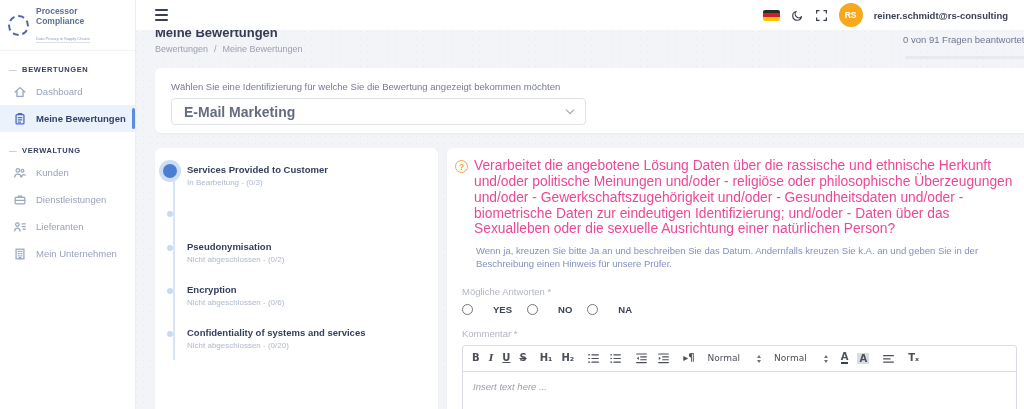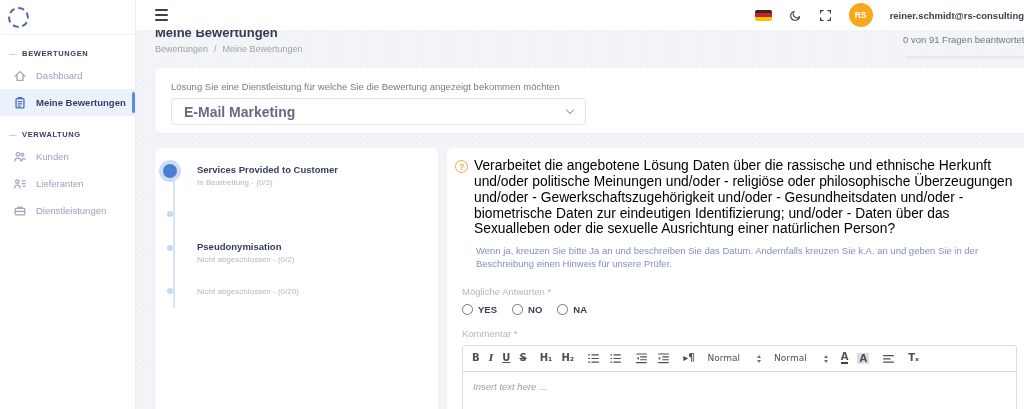--- a/index.html
+++ b/index.html
@@ -95,6 +95,11 @@
 <aside class="sidebar">
   <div class="logo">
     <span class="logo-ring"></span>
+    <span>
+      <div class="logo-l">Processor</div>
+      <div class="logo-l">Compliance</div>
+      <div class="logo-tag">Data Privacy in Supply Chains</div>
+    </span>
   </div>
 
   <div class="nav-section">

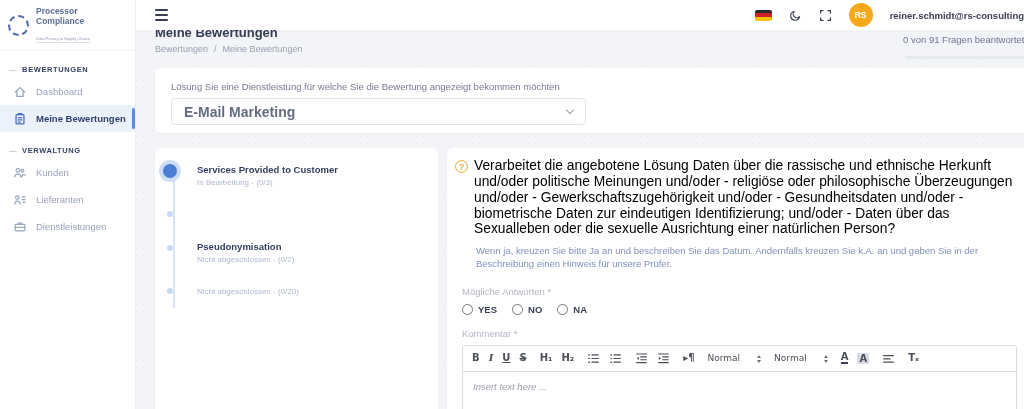--- a/index.html
+++ b/index.html
@@ -29,7 +29,7 @@
   .topbar{position:absolute;left:136px;top:0;width:888px;height:30px;background:#fff;z-index:5;}
   .hamburger{position:absolute;left:19px;top:9px;width:13px;height:12px;display:flex;flex-direction:column;justify-content:space-between;cursor:pointer;}
   .hamburger i{display:block;height:2px;background:#3a3f52;border-radius:1px;}
-  .top-right{position:absolute;right:0;top:0;height:30px;display:flex;align-items:center;gap:17px;padding-right:0;text-align:right;}
+  .top-right{position:absolute;right:0;top:0;height:30px;display:flex;align-items:center;gap:11px;padding-right:16px;text-align:right;}
   .flag{width:17px;height:11px;border-radius:2px;overflow:hidden;display:flex;flex-direction:column;cursor:pointer;}
   .flag i{flex:1;}
   .flag .b1{background:#2b2b2b;} .flag .b2{background:#d01f26;} .flag .b3{background:#f8c300;}

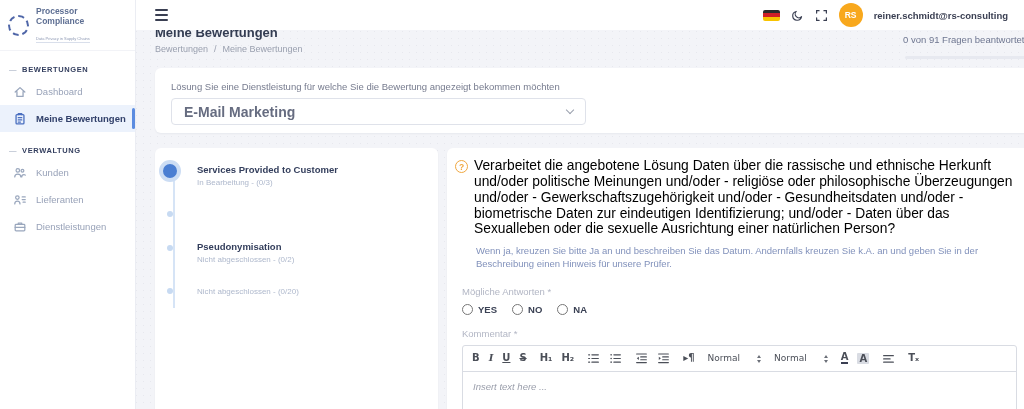--- a/index.html
+++ b/index.html
@@ -185,7 +185,7 @@
 <div class="progress-bar"></div>
 
 <section class="card filter-card">
-  <div class="filter-label">Lösung Sie eine Dienstleistung für welche Sie die Bewertung angezeigt bekommen möchten</div>
+  <div class="filter-label">Wählen Sie eine Identifizierung für welche Sie die Bewertung angezeigt bekommen möchten</div>
   <div class="select">
     <span class="select-value">E-Mail Marketing</span>
     <span class="chev"></span>

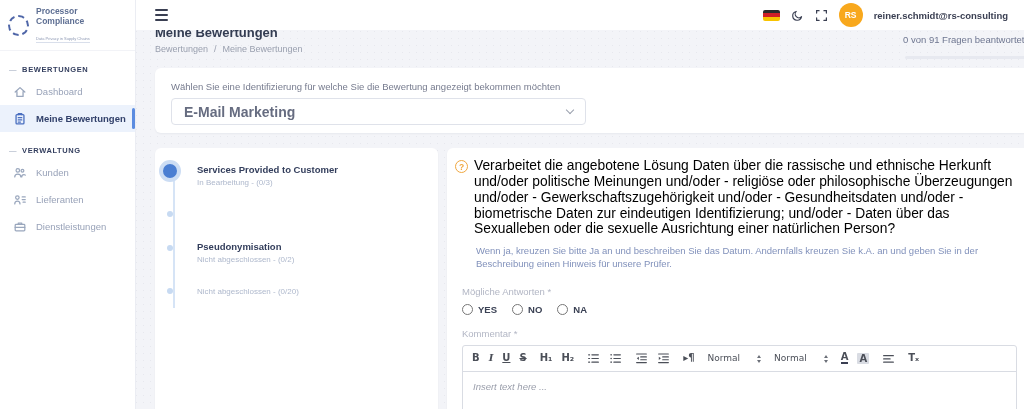--- a/index.html
+++ b/index.html
@@ -52,7 +52,7 @@
   .stepper-card{left:155px;top:148px;width:283px;height:280px;}
   .steps{position:relative;padding:16px 10px 0 8px;}
   .step-line{position:absolute;left:18px;top:30px;bottom:-10px;width:2px;background:#d6e4f6;}
-  .step{display:flex;gap:20px;margin-bottom:20px;position:relative;cursor:pointer;}
+  .step{display:flex;gap:10px;margin-bottom:20px;position:relative;cursor:pointer;}
   .dot{width:14px;height:14px;border-radius:50%;background:#c7daf2;border:4px solid transparent;background-clip:padding-box;flex:0 0 auto;}
   .step.active .dot{background:#4a7ed2;border:4px solid #ccddf4;background-clip:border-box;width:22px;height:22px;margin:-4px;margin-right:-4px;}
   .step.active{margin-left:0;}

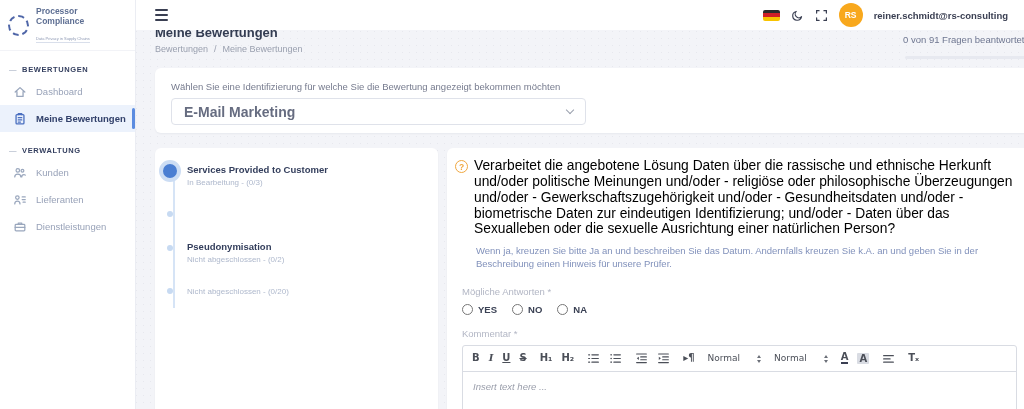--- a/index.html
+++ b/index.html
@@ -63,7 +63,7 @@
   .q-row{display:flex;gap:6px;}
   .q-icon{width:13px;height:13px;border:1.5px solid #f0a73f;border-radius:50%;color:#f0a73f;font-size:8.5px;font-weight:700;display:flex;align-items:center;justify-content:center;flex:0 0 auto;margin-top:2px;}
   .q-icon::before{content:"?";}
-  .q-text{font-size:13.8px;line-height:1.15;color:#000000;width:548px;}
+  .q-text{font-size:13.8px;line-height:1.15;color:#ec4899;width:548px;}
   .hint{margin:8px 0 0 21px;font-size:9.5px;line-height:1.35;color:#8191bb;width:560px;}
   .answers-label{margin:15px 0 0 7px;font-size:9.5px;color:#b2b6c4;}
   .radios{margin:7px 0 0 7px;display:flex;gap:15px;align-items:center;}

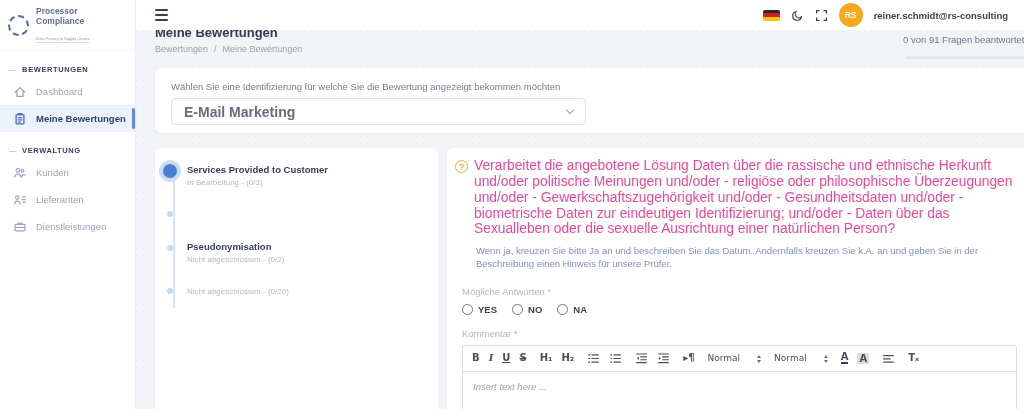--- a/index.html
+++ b/index.html
@@ -133,18 +133,18 @@
     <span>Kunden</span>
   </div>
   <div class="nav-item">
+    <svg width="14" height="14" viewBox="0 0 16 16" fill="none" stroke="currentColor" stroke-width="1.4" stroke-linecap="round" stroke-linejoin="round">
+        <rect x="2.5" y="5" width="11" height="7.5" rx="1"></rect>
+        <path d="M6 5V3.5h4V5M2.5 8.5h11"></path>
+      </svg>
+    <span>Dienstleistungen</span>
+  </div>
+  <div class="nav-item">
     <svg width="14" height="14" viewBox="0 0 16 16" fill="none" stroke="currentColor" stroke-width="1.4" stroke-linecap="round">
         <circle cx="5" cy="5.2" r="2"></circle>
         <path d="M2 12.5c0-2 1.3-3.3 3-3.3s3 1.3 3 3.3M10.5 4.5h3.5M10.5 7.5h3.5M11.5 10.5h2.5"></path>
       </svg>
     <span>Lieferanten</span>
-  </div>
-  <div class="nav-item">
-    <svg width="14" height="14" viewBox="0 0 16 16" fill="none" stroke="currentColor" stroke-width="1.4" stroke-linecap="round" stroke-linejoin="round">
-        <rect x="2.5" y="5" width="11" height="7.5" rx="1"></rect>
-        <path d="M6 5V3.5h4V5M2.5 8.5h11"></path>
-      </svg>
-    <span>Dienstleistungen</span>
   </div>
 </aside>
 

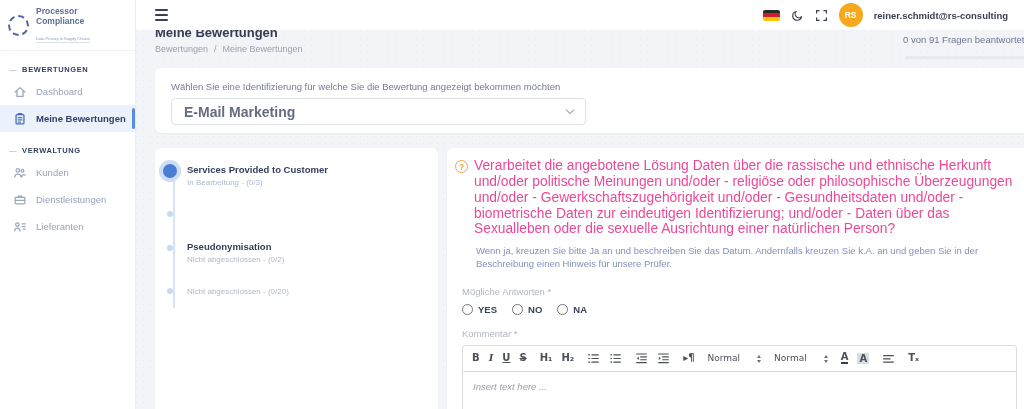--- a/index.html
+++ b/index.html
@@ -146,6 +146,13 @@
       </svg>
     <span>Lieferanten</span>
   </div>
+  <div class="nav-item">
+    <svg width="14" height="14" viewBox="0 0 16 16" fill="none" stroke="currentColor" stroke-width="1.4" stroke-linecap="round">
+        <rect x="3.5" y="2.5" width="9" height="11"></rect>
+        <path d="M6 5h1.3M9 5h1.3M6 7.5h1.3M9 7.5h1.3M6 10h1.3M9 10h1.3M7.3 13.5v-1.8h1.6v1.8"></path>
+      </svg>
+    <span>Mein Unternehmen</span>
+  </div>
 </aside>
 
 <header class="topbar">

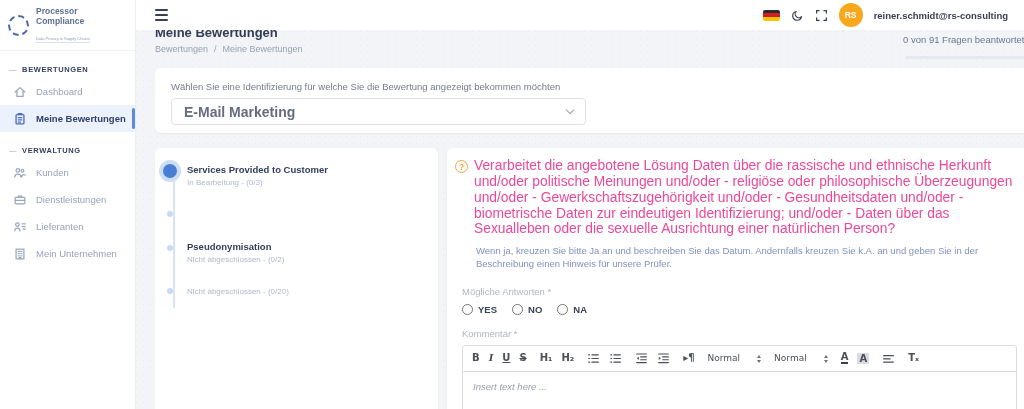--- a/index.html
+++ b/index.html
@@ -222,6 +222,13 @@
     <div class="step">
       <span class="dot"></span>
       <span>
+          <div class="step-title">Encryption</div>
+            <div class="step-status">Nicht abgeschlossen - (0/6)</div>
+        </span>
+    </div>
+    <div class="step">
+      <span class="dot"></span>
+      <span>
             <div class="step-status">Nicht abgeschlossen - (0/20)</div>
         </span>
     </div>

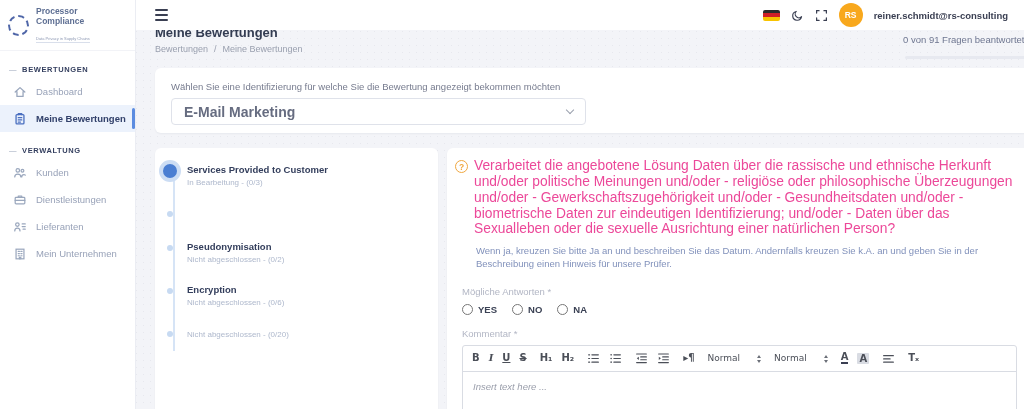--- a/index.html
+++ b/index.html
@@ -67,7 +67,7 @@
   .hint{margin:8px 0 0 21px;font-size:9.5px;line-height:1.35;color:#8191bb;width:560px;}
   .answers-label{margin:15px 0 0 7px;font-size:9.5px;color:#b2b6c4;}
   .radios{margin:7px 0 0 7px;display:flex;gap:15px;align-items:center;}
-  .radio-opt{display:flex;align-items:center;gap:5px;cursor:pointer;}
+  .radio-opt{display:flex;align-items:center;gap:20px;cursor:pointer;}
   .radio-opt input{width:11px;height:11px;accent-color:#4a7ed2;margin:0;cursor:pointer;}
   .radio-opt span{font-size:9.5px;font-weight:700;color:#3a4154;}
   .comment-label{margin:13px 0 0 7px;font-size:9.5px;color:#b2b6c4;}

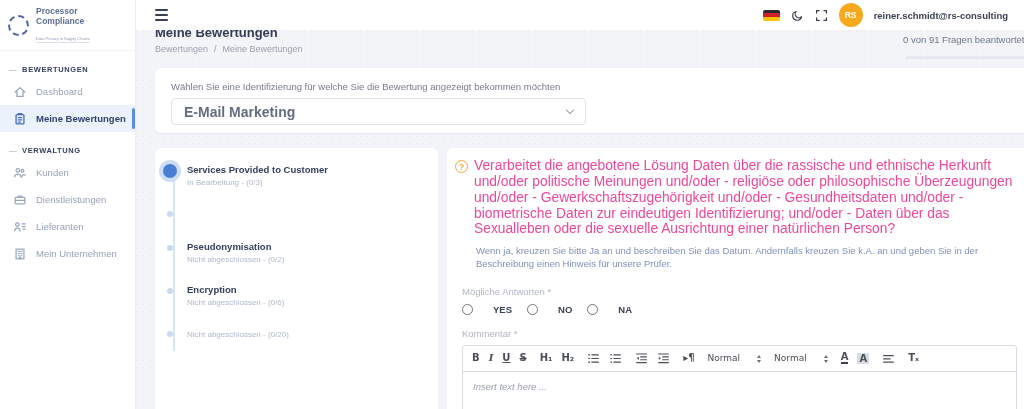--- a/index.html
+++ b/index.html
@@ -229,6 +229,7 @@
     <div class="step">
       <span class="dot"></span>
       <span>
+          <div class="step-title">Confidentiality of systems and services</div>
             <div class="step-status">Nicht abgeschlossen - (0/20)</div>
         </span>
     </div>

